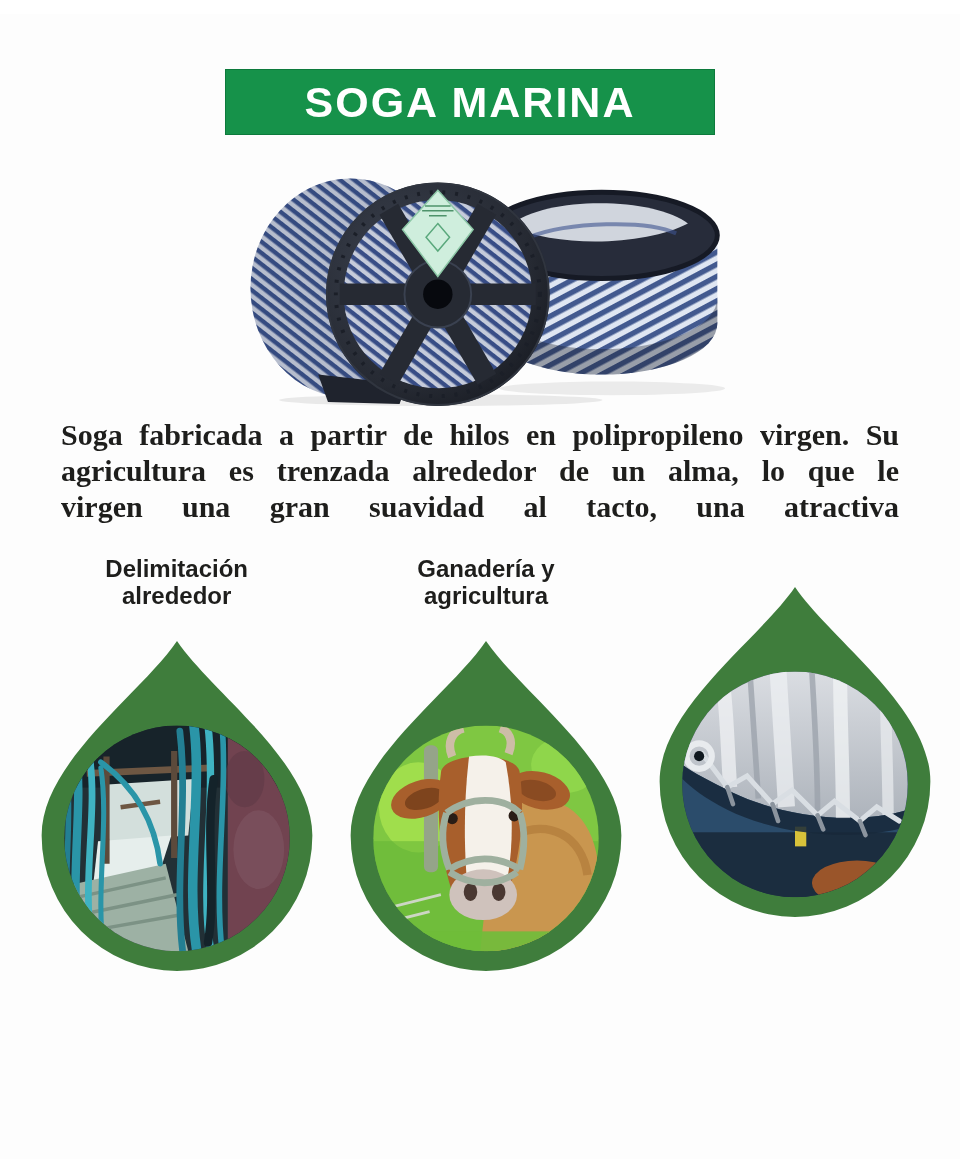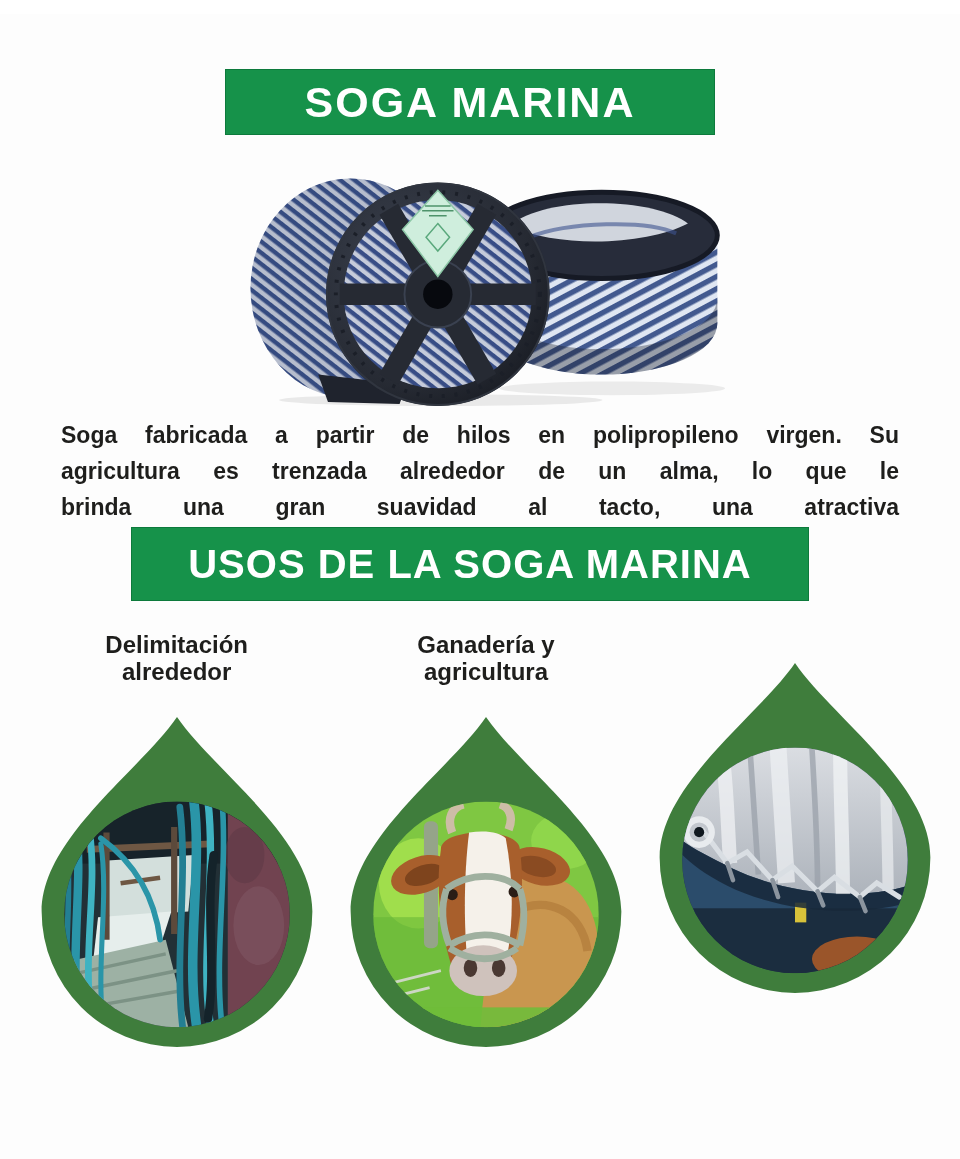--- a/index.html
+++ b/index.html
@@ -48,9 +48,10 @@
   .description {
     width: 838px;
     margin: 7px auto 0;
-    font-size: 23px;
+    font-size: 30px;
     line-height: 36px;
     font-weight: bold;
+    font-family: Liberation Serif, serif;
   }
   .description .jline { text-align: justify; text-align-last: justify; }
   .description .lline { text-align: left; }

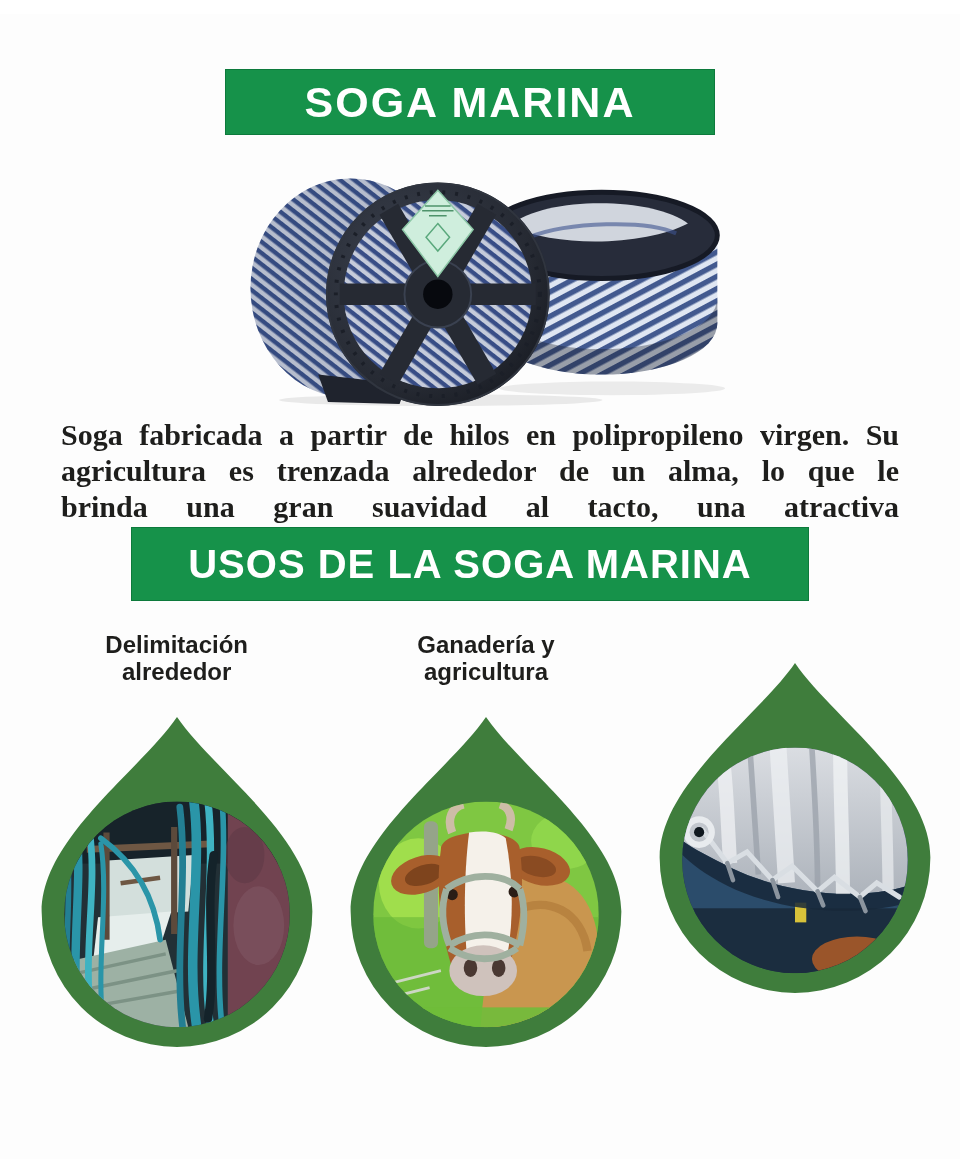--- a/index.html
+++ b/index.html
@@ -144,7 +144,7 @@
   <div class="description">
     <div class="jline">Soga fabricada a partir de hilos en polipropileno virgen. Su</div>
     <div class="jline">agricultura es trenzada alrededor de un alma, lo que le</div>
-    <div class="jline">brinda una gran suavidad al tacto, una atractiva</div>
+    <div class="jline">virgen una gran suavidad al tacto, una atractiva</div>
   </div>
 
   <div class="banner banner-uses">

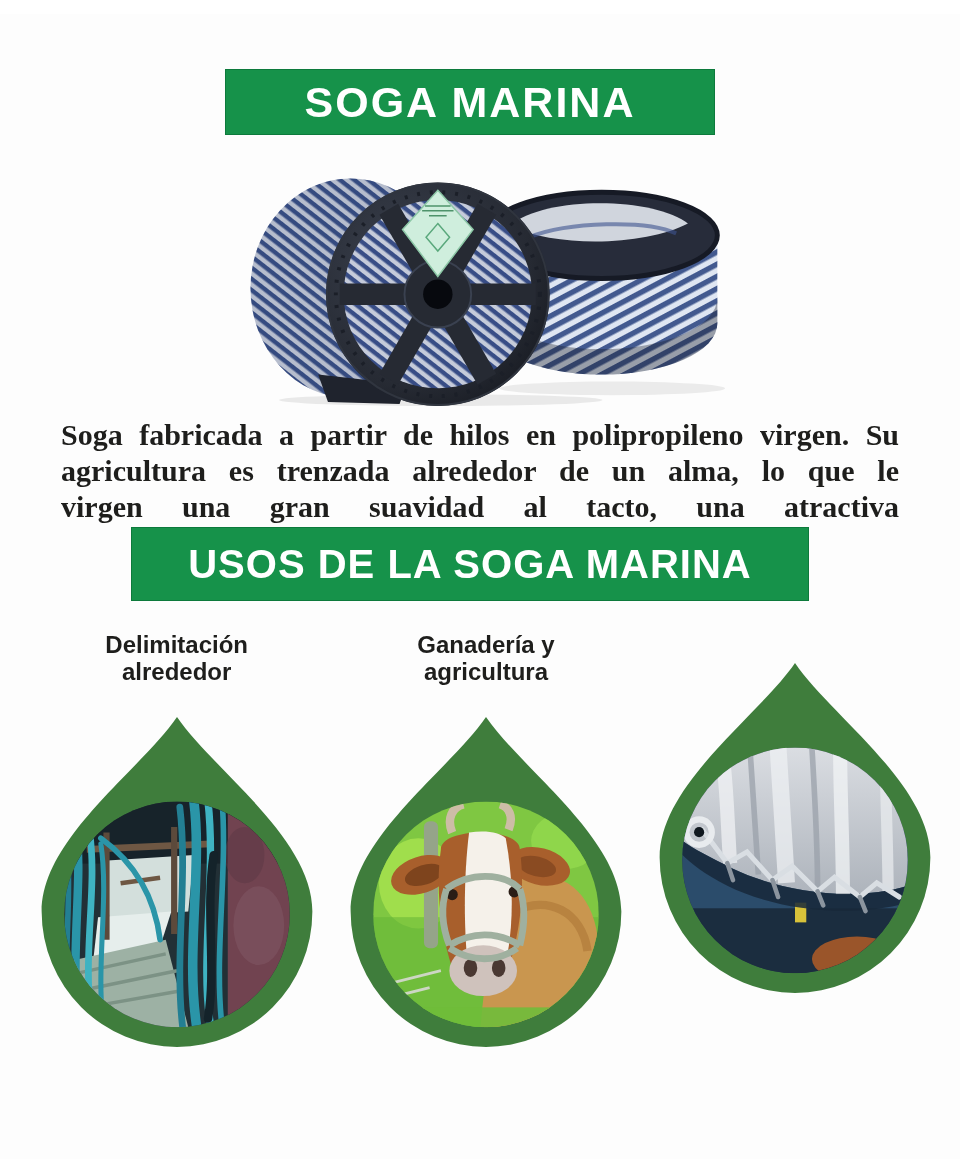--- a/index.html
+++ b/index.html
@@ -147,9 +147,6 @@
     <div class="jline">virgen una gran suavidad al tacto, una atractiva</div>
   </div>
 
-  <div class="banner banner-uses">
-    <span>USOS DE LA SOGA MARINA</span>
-  </div>
 
   <div class="uses-row">
 

